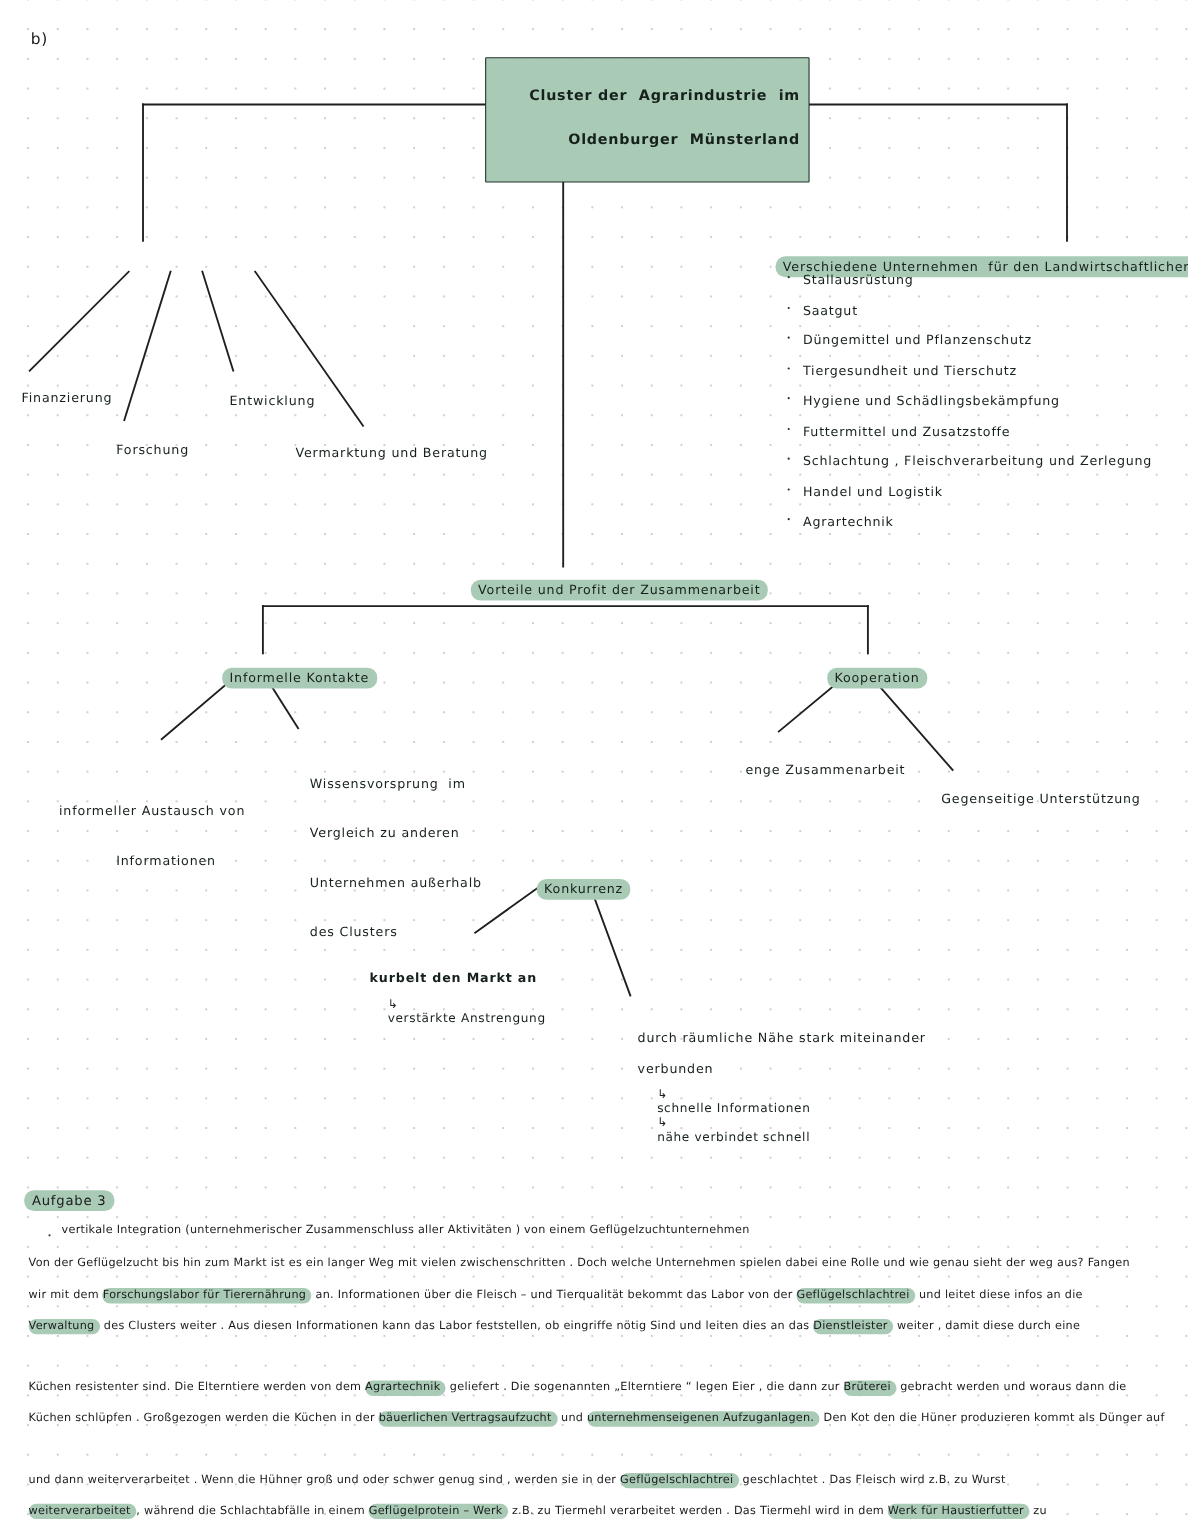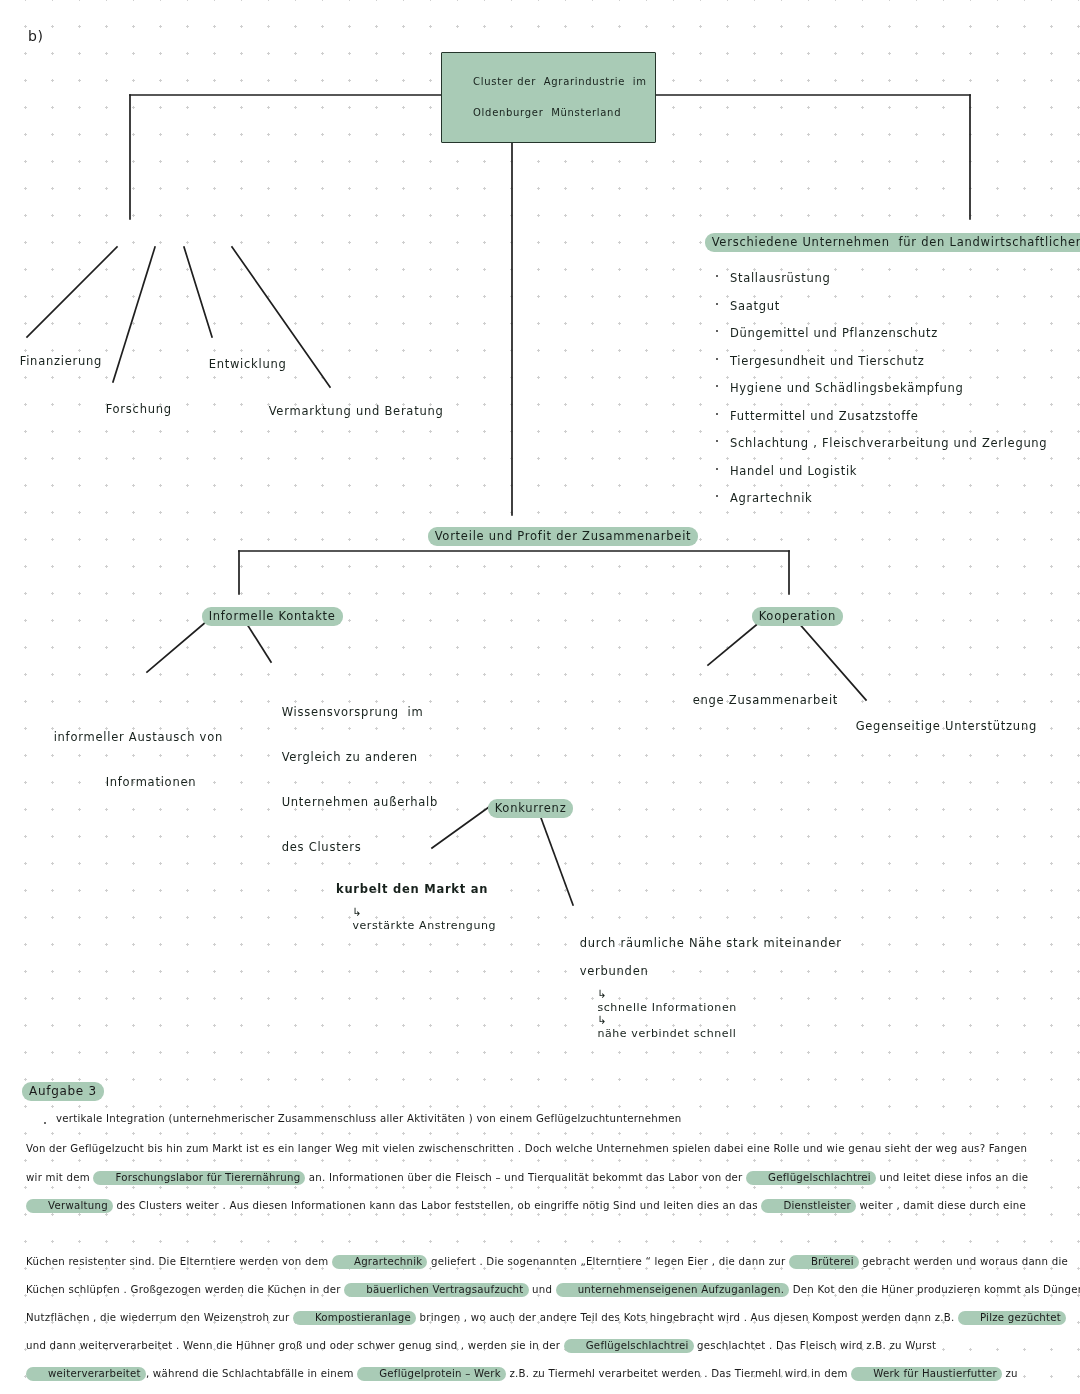--- a/index.html
+++ b/index.html
@@ -113,7 +113,7 @@
   <div id="blabel">b)</div>
 
   <div class="node" style="left:418px;top:33px;">
-    <div class="boxed" style="font-size:10px;text-align:left;">
+    <div class="boxed" style="font-size:13px;text-align:right;font-weight:bold;">
       <span>Cluster der  Agrarindustrie  im</span><br>
       <span>Oldenburger  Münsterland</span>
     </div>

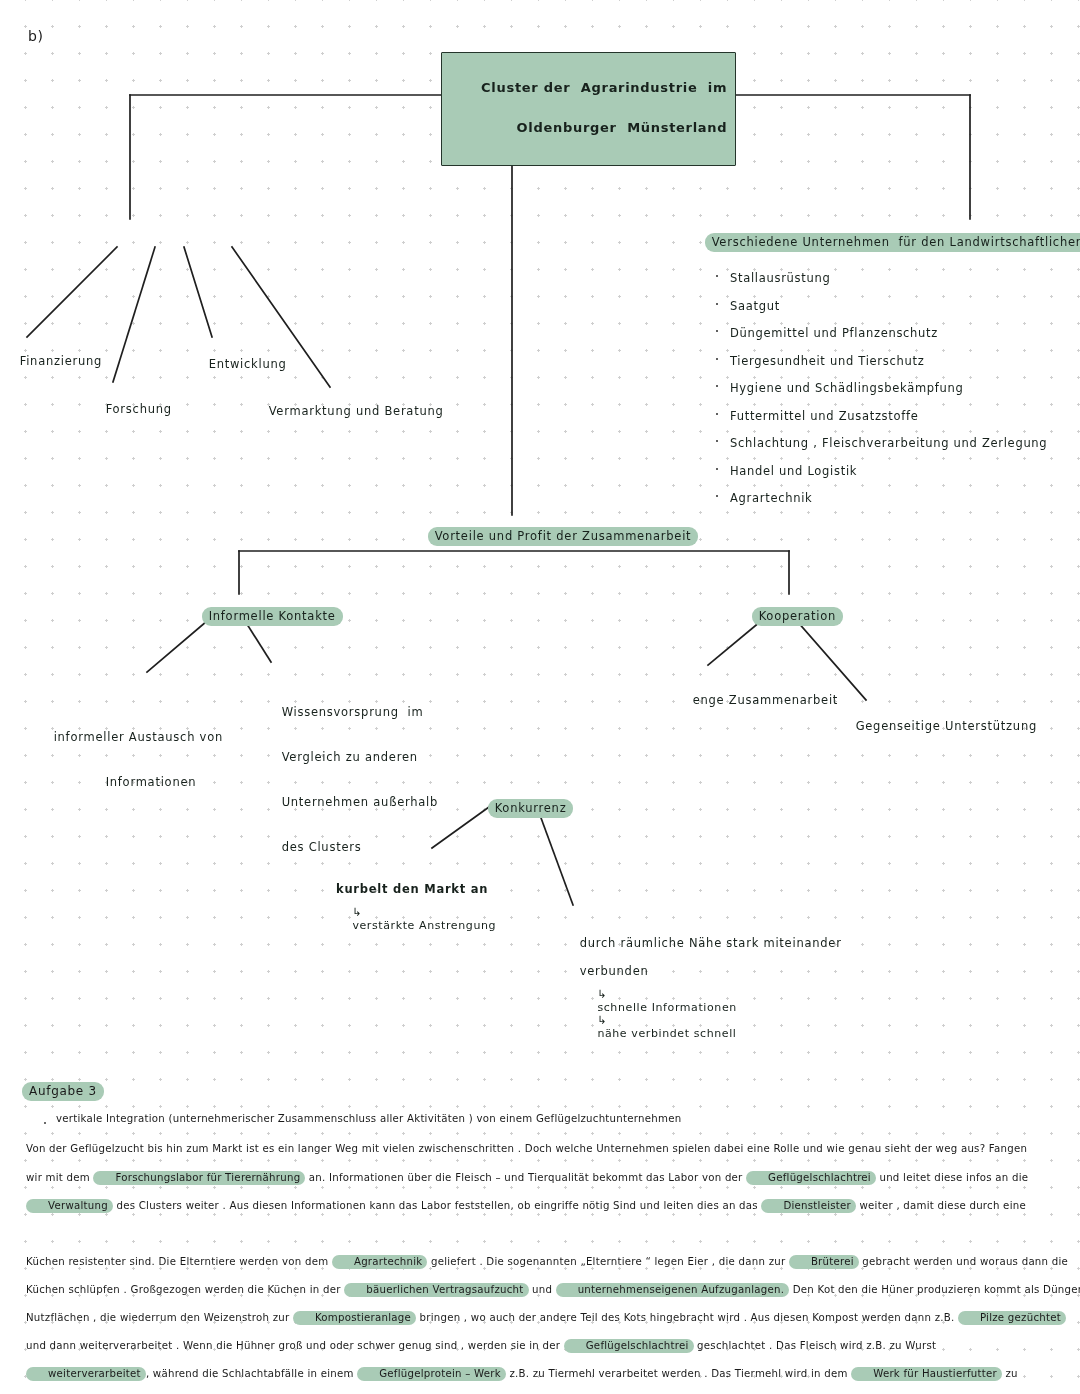--- a/index.html
+++ b/index.html
@@ -43,7 +43,7 @@
   }
   .lbl{ font-size:11.5px; letter-spacing:.75px; }
   .lbl-sm{ font-size:11px; letter-spacing:.6px; }
-  .bullets{position:absolute;margin-top:24px;}
+  .bullets{position:absolute;}
   .bullets .bi{
     position:relative;
     font-size:11.5px;

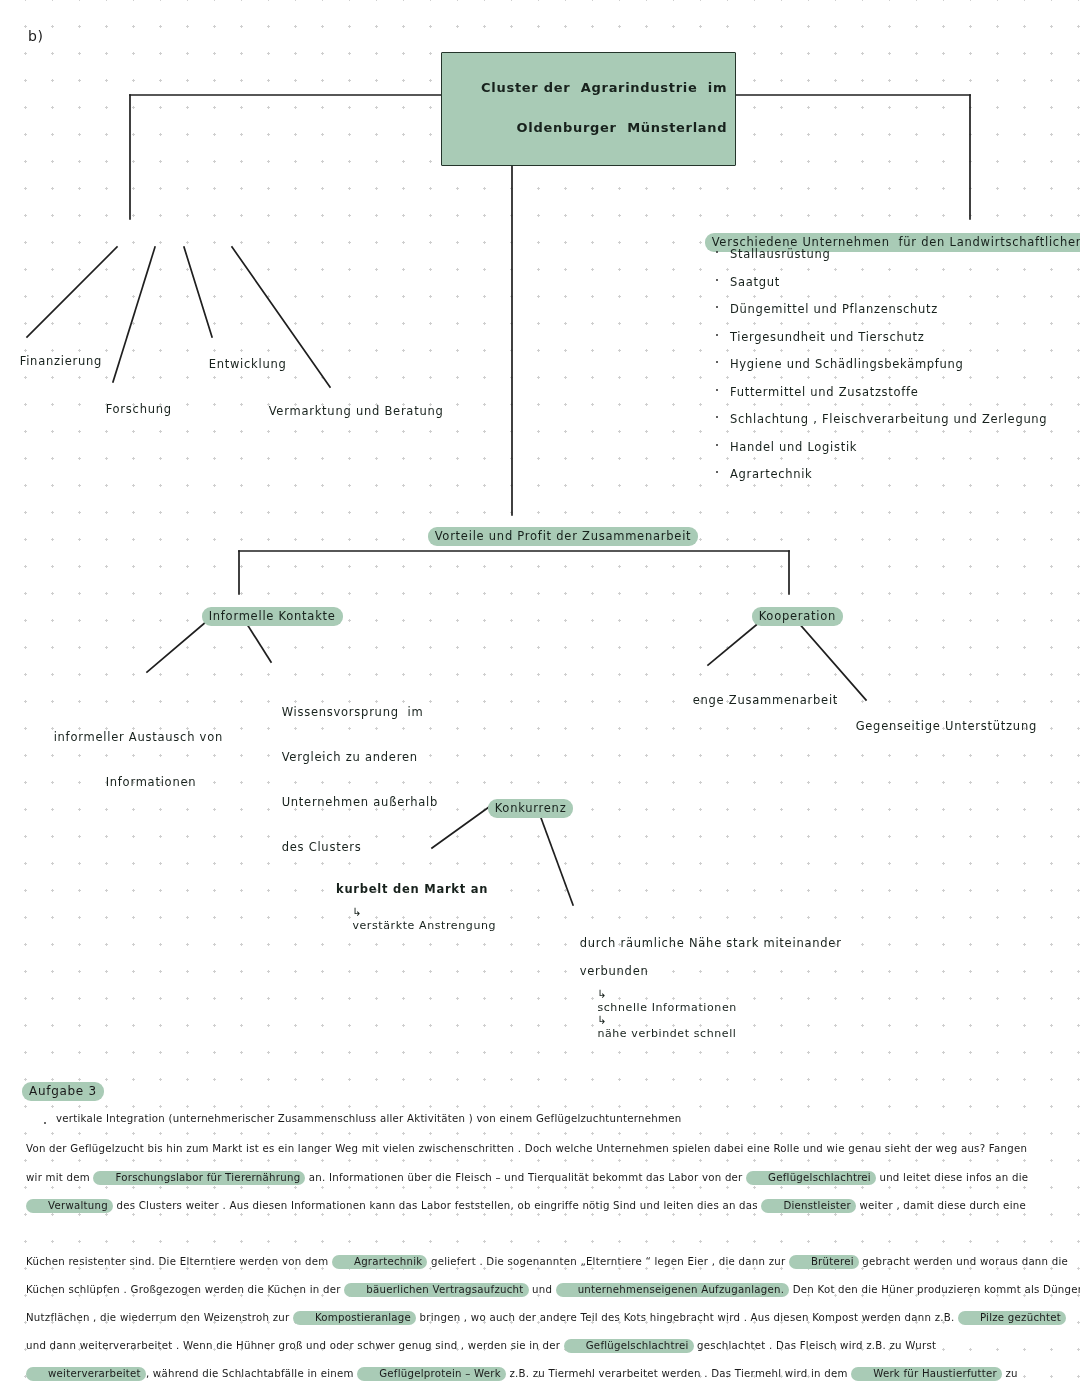--- a/index.html
+++ b/index.html
@@ -172,7 +172,7 @@
   <div class="node lbl" style="left:734px;top:593px;">
     <span class="hl">Kooperation</span>
   </div>
-  <div class="node lbl" style="left:675px;top:679px;">
+  <div class="node lbl" style="left:660px;top:679px;">
     <span>enge Zusammenarbeit</span>
   </div>
   <div class="node lbl" style="left:838px;top:705px;">

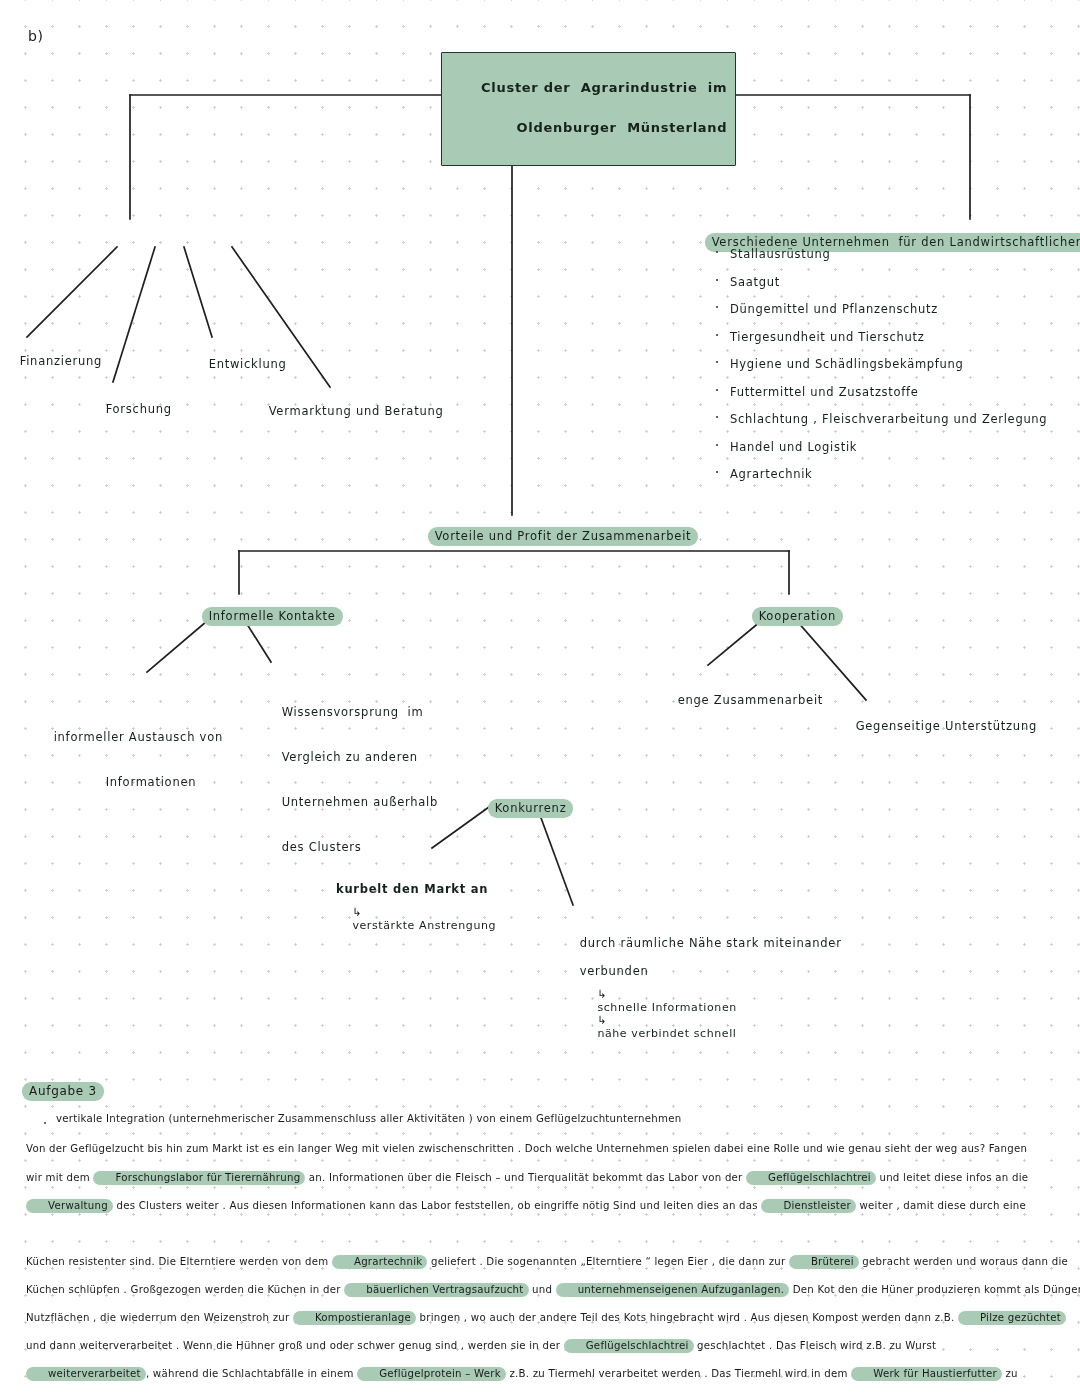--- a/index.html
+++ b/index.html
@@ -66,7 +66,7 @@
     letter-spacing:.25px;
     white-space:nowrap;
   }
-  .para .hl{ padding:1px 5px 2px 22px; border-radius:8px; }
+  .para .hl{ padding:1px 5px 2px 0; border-radius:8px; }
   #aufgabe{
     position:absolute;left:22px;top:1082px;
     font-size:12px;letter-spacing:.7px;

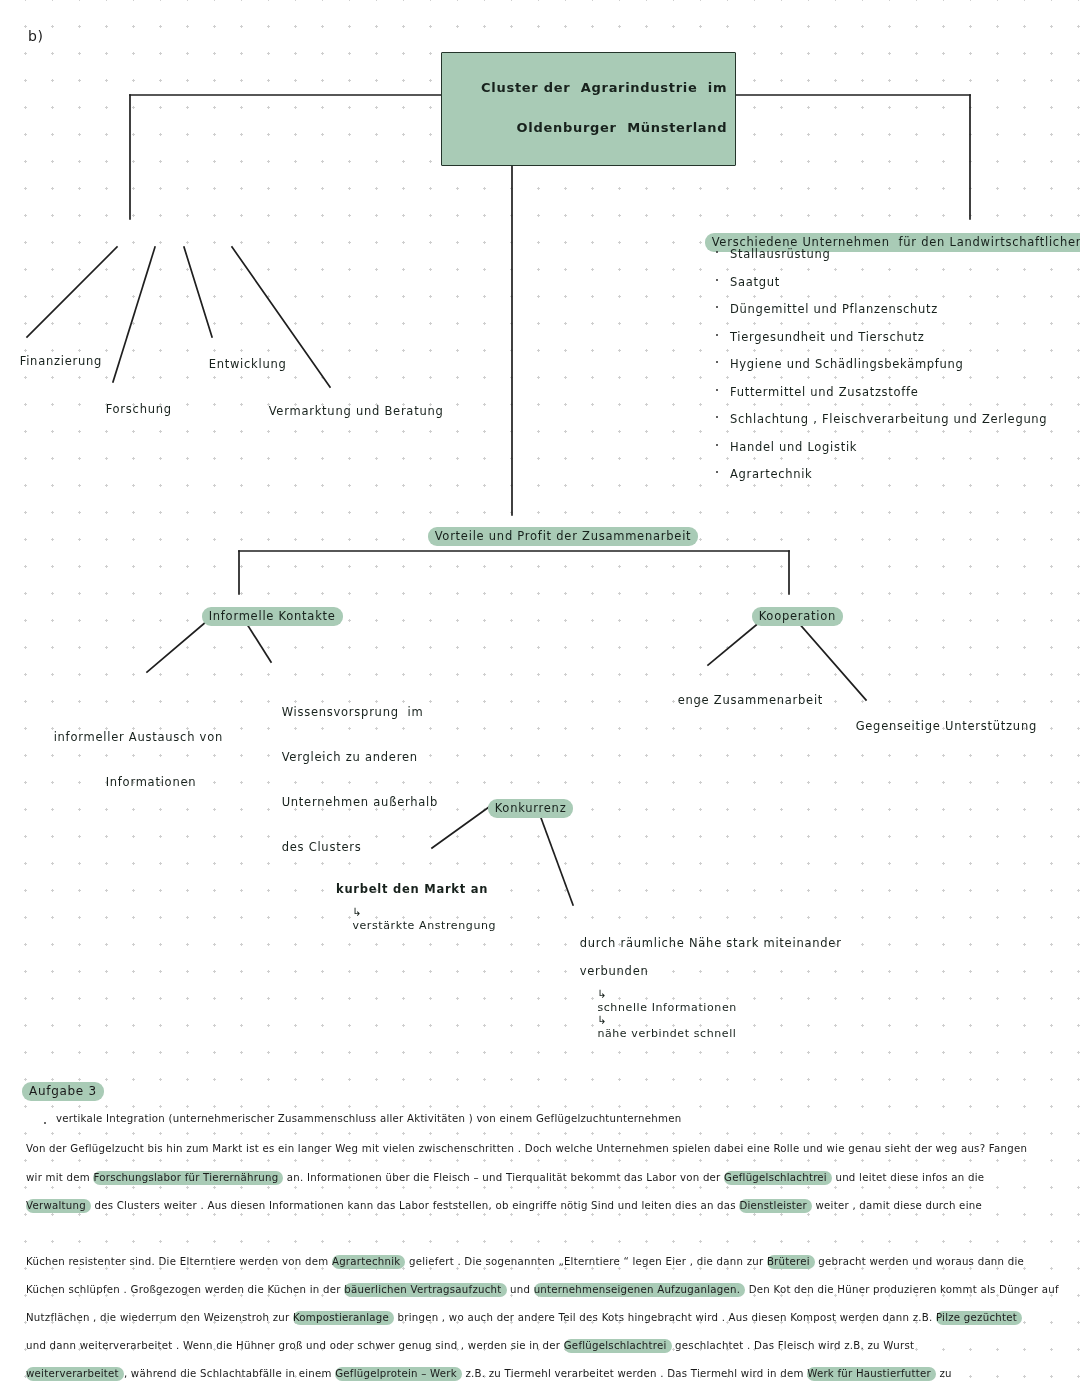--- a/index.html
+++ b/index.html
@@ -218,7 +218,6 @@
   <div class="para" id="pline-2" style="left:26px;top:1199px;"><span class="hl">Verwaltung</span><span>  des  Clusters  weiter .  Aus  diesen  Informationen  kann  das  Labor  feststellen, ob  eingriffe  nötig  Sind  und  leiten  dies  an  das </span><span class="hl">Dienstleister</span><span> weiter , damit  diese   durch  eine</span></div>
   <div class="para" id="pline-4" style="left:26px;top:1255px;"><span>Küchen  resistenter  sind. Die   Elterntiere   werden   von  dem </span><span class="hl">Agrartechnik</span><span>  geliefert . Die   sogenannten  „Elterntiere “  legen  Eier , die  dann   zur </span><span class="hl">Brüterei</span><span>  gebracht  werden  und  woraus    dann  die</span></div>
   <div class="para" id="pline-5" style="left:26px;top:1283px;"><span>Küchen  schlüpfen . Großgezogen  werden   die  Küchen  in  der </span><span class="hl">bäuerlichen Vertragsaufzucht</span><span> und </span><span class="hl">unternehmenseigenen  Aufzuganlagen.</span><span> Den  Kot  den  die  Hüner  produzieren  kommt  als   Dünger  auf</span></div>
-  <div class="para" id="pline-6" style="left:26px;top:1311px;"><span>Nutzflächen , die  wiederrum  den  Weizenstroh  zur </span><span class="hl">Kompostieranlage</span><span>  bringen , wo  auch  der  andere  Teil  des  Kots   hingebracht  wird . Aus  diesen  Kompost  werden  dann  z.B. </span><span class="hl">Pilze  gezüchtet</span></div>
   <div class="para" id="pline-7" style="left:26px;top:1339px;"><span>und  dann  weiterverarbeitet . Wenn  die  Hühner  groß  und  oder  schwer  genug  sind ,  werden  sie  in   der </span><span class="hl">Geflügelschlachtrei</span><span>  geschlachtet .  Das  Fleisch  wird  z.B.  zu  Wurst</span></div>
   <div class="para" id="pline-8" style="left:26px;top:1367px;"><span class="hl">weiterverarbeitet</span><span>, während  die  Schlachtabfälle  in  einem </span><span class="hl">Geflügelprotein – Werk</span><span>  z.B. zu  Tiermehl  verarbeitet  werden . Das  Tiermehl  wird  in  dem </span><span class="hl">Werk  für  Haustierfutter</span><span>  zu</span></div>
 

